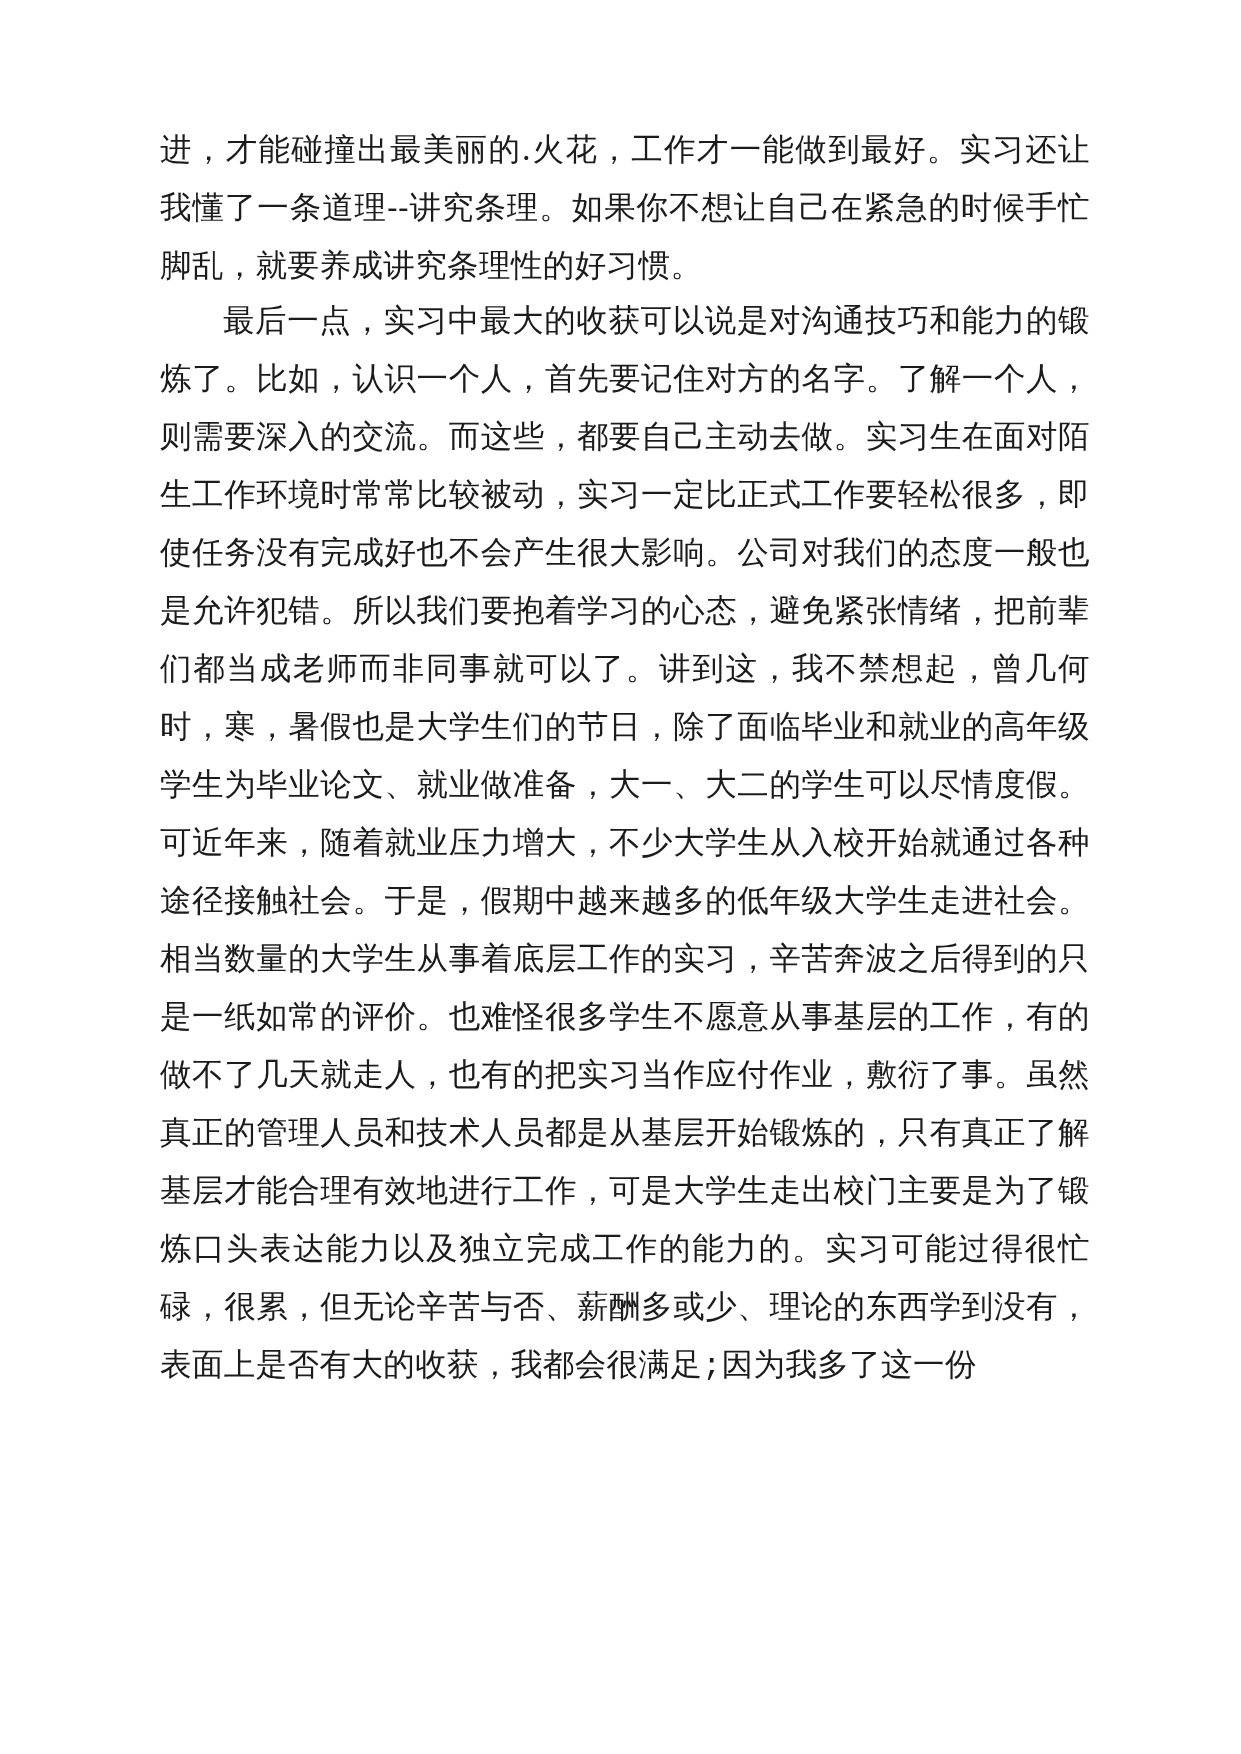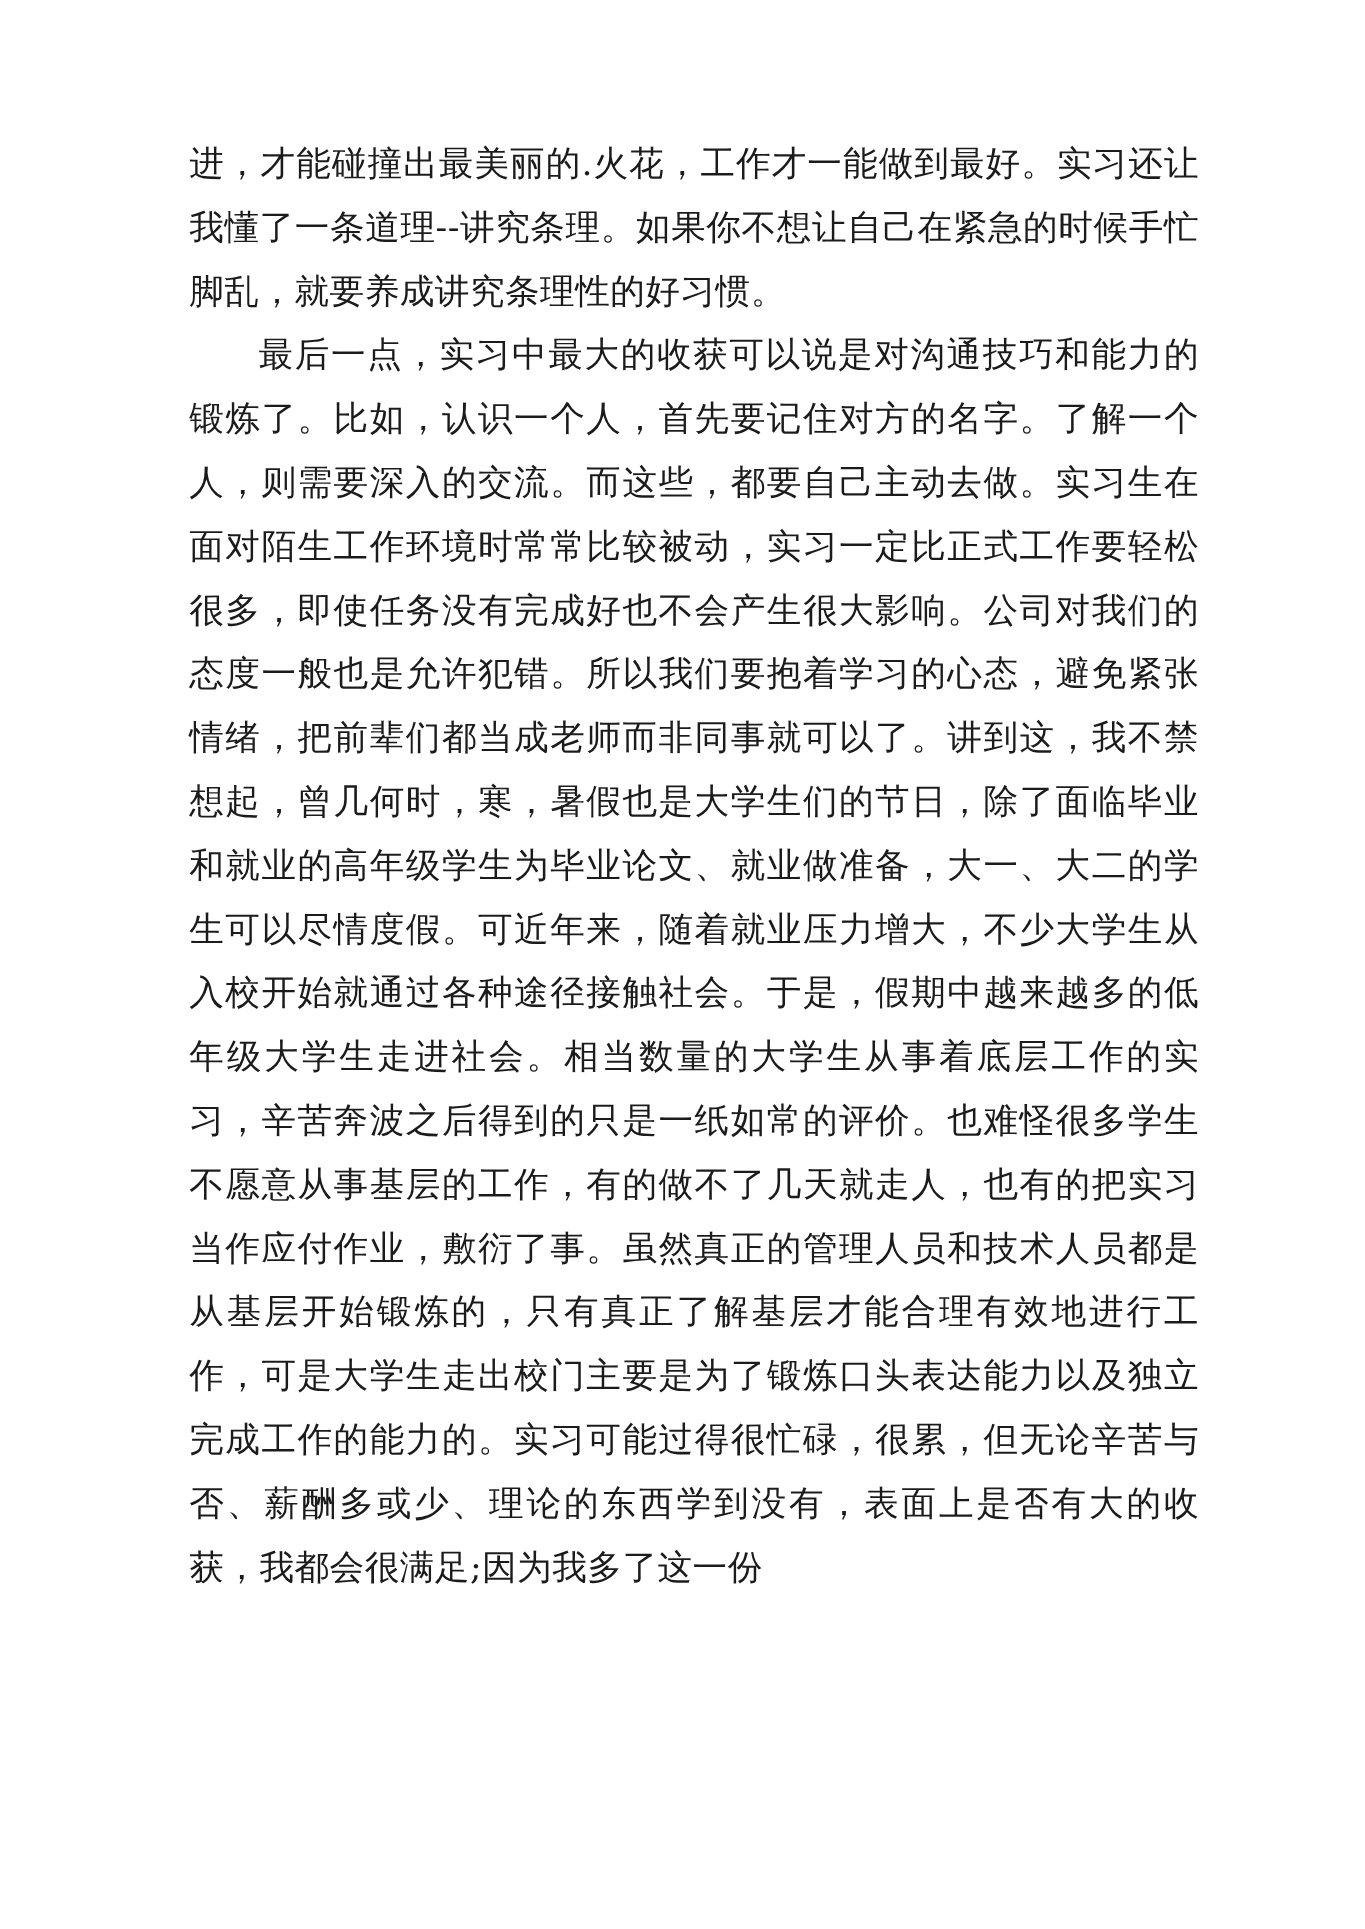--- a/index.html
+++ b/index.html
@@ -30,7 +30,7 @@
     width: 930px;
   }
   p.para {
-    margin: 0 0 0 12px;
+    margin: 0 0 0 0;
     font-size: 31.5px;
     line-height: 58px;
     letter-spacing: 0.4px;

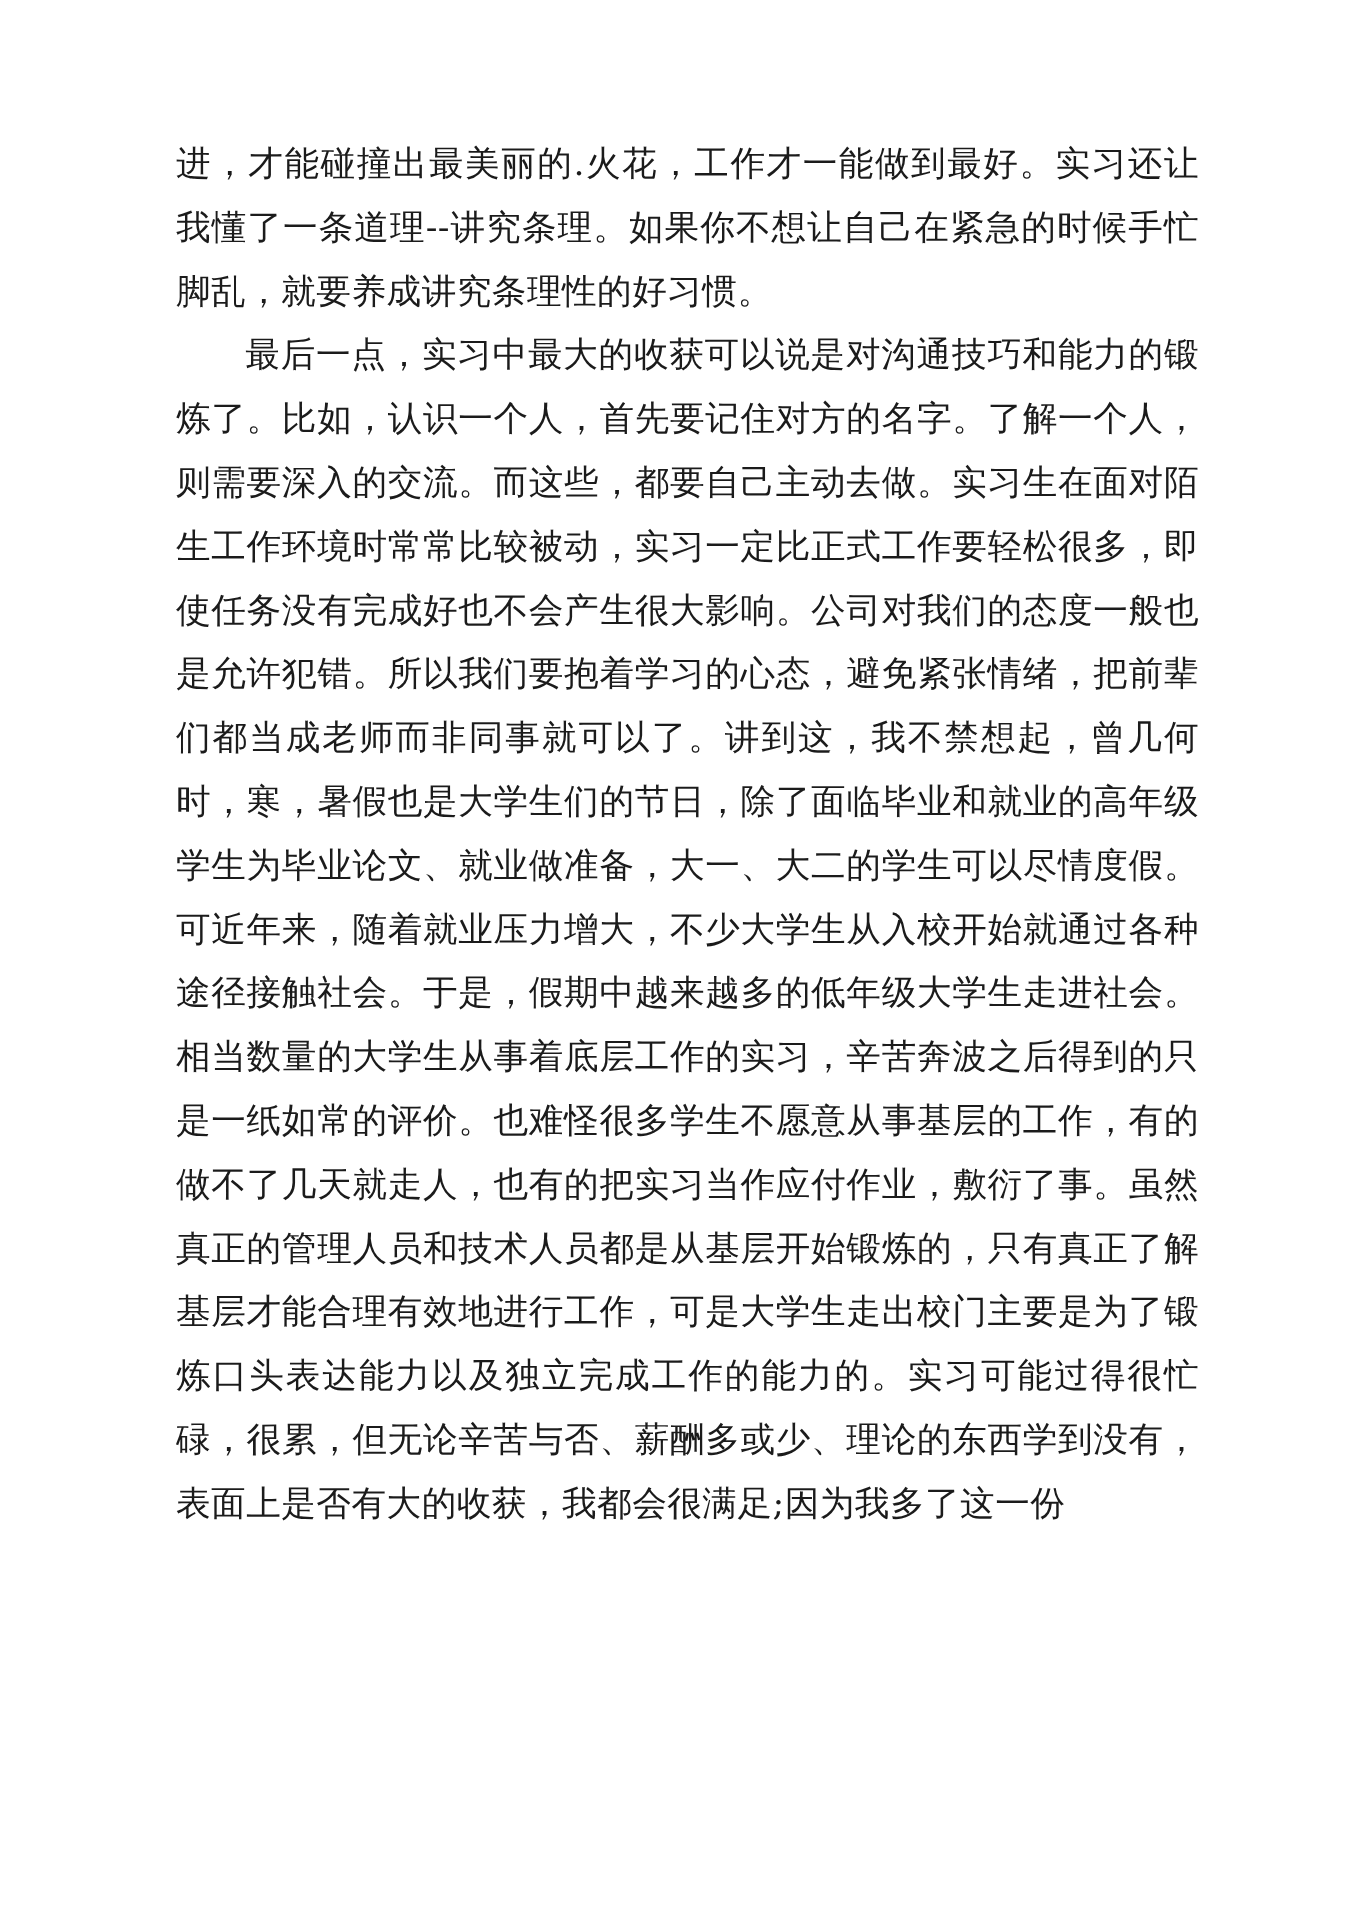--- a/index.html
+++ b/index.html
@@ -45,6 +45,7 @@
   }
   p.para + p.para {
     margin-top: 0;
+    font-family: Liberation Mono, monospace;
   }
 </style>
 </head>

